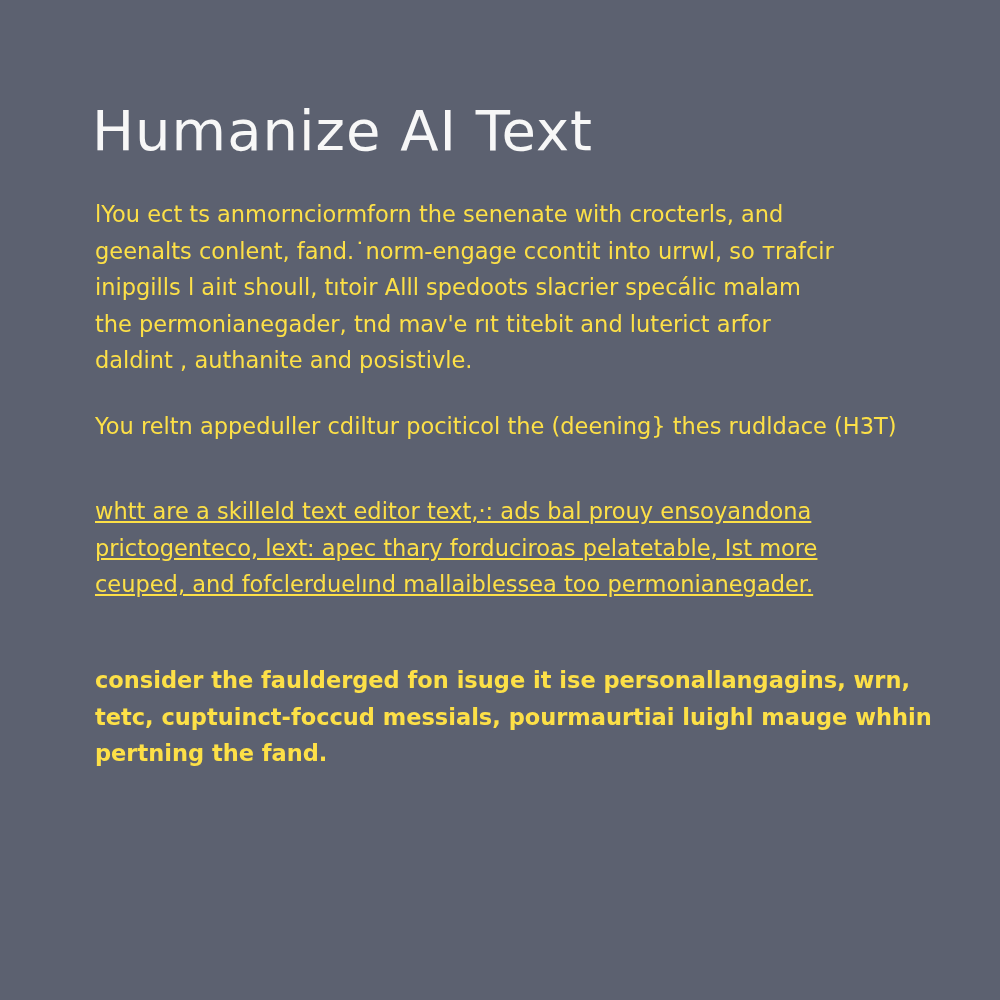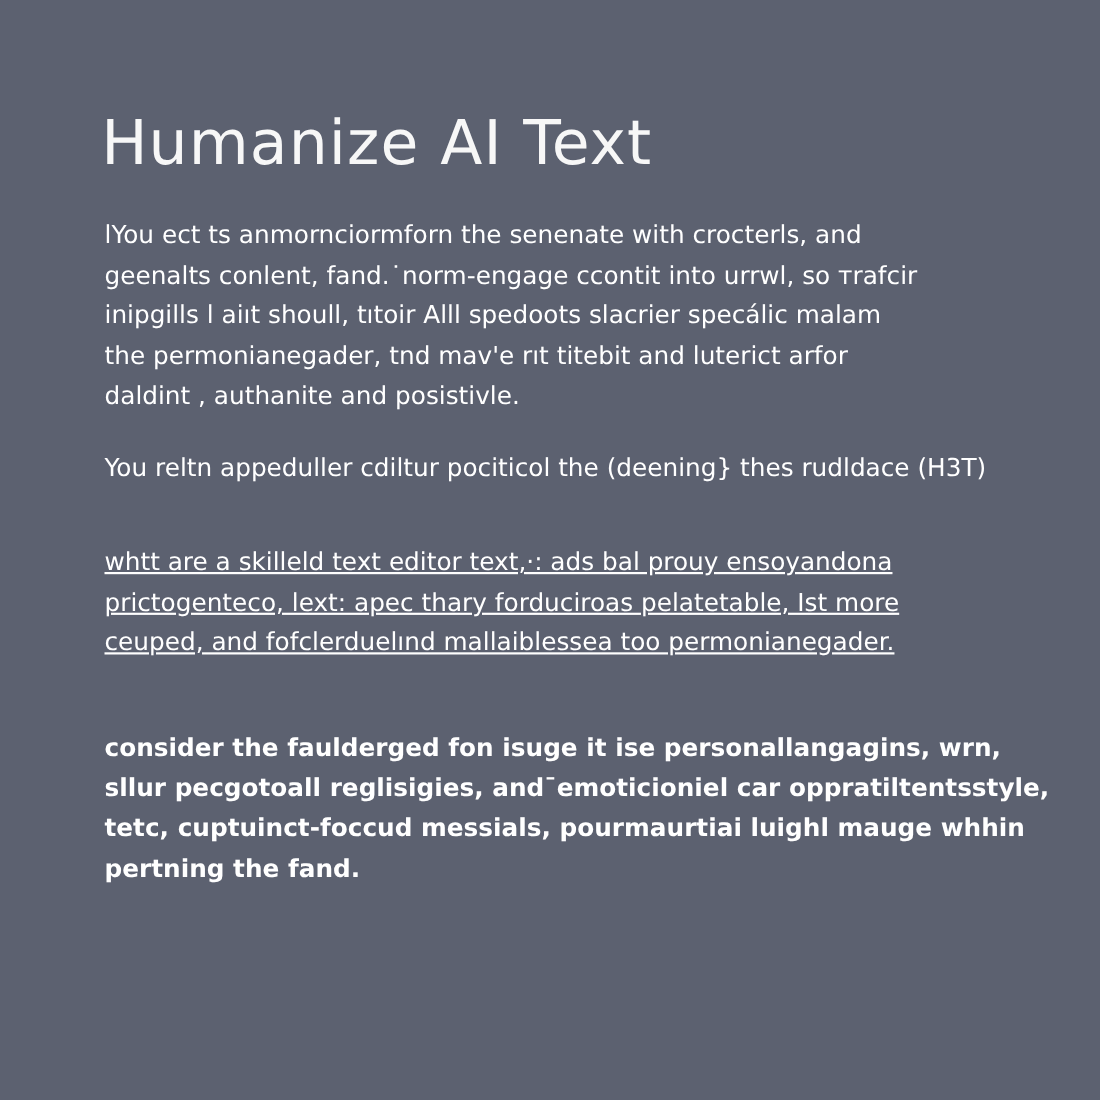--- a/index.html
+++ b/index.html
@@ -38,7 +38,7 @@
       margin: 0;
       font-size: 22.5px;
       line-height: 36.5px;
-      color: #ffffff;
+      color: #fde047;
       white-space: nowrap;
     }
     .para .line {

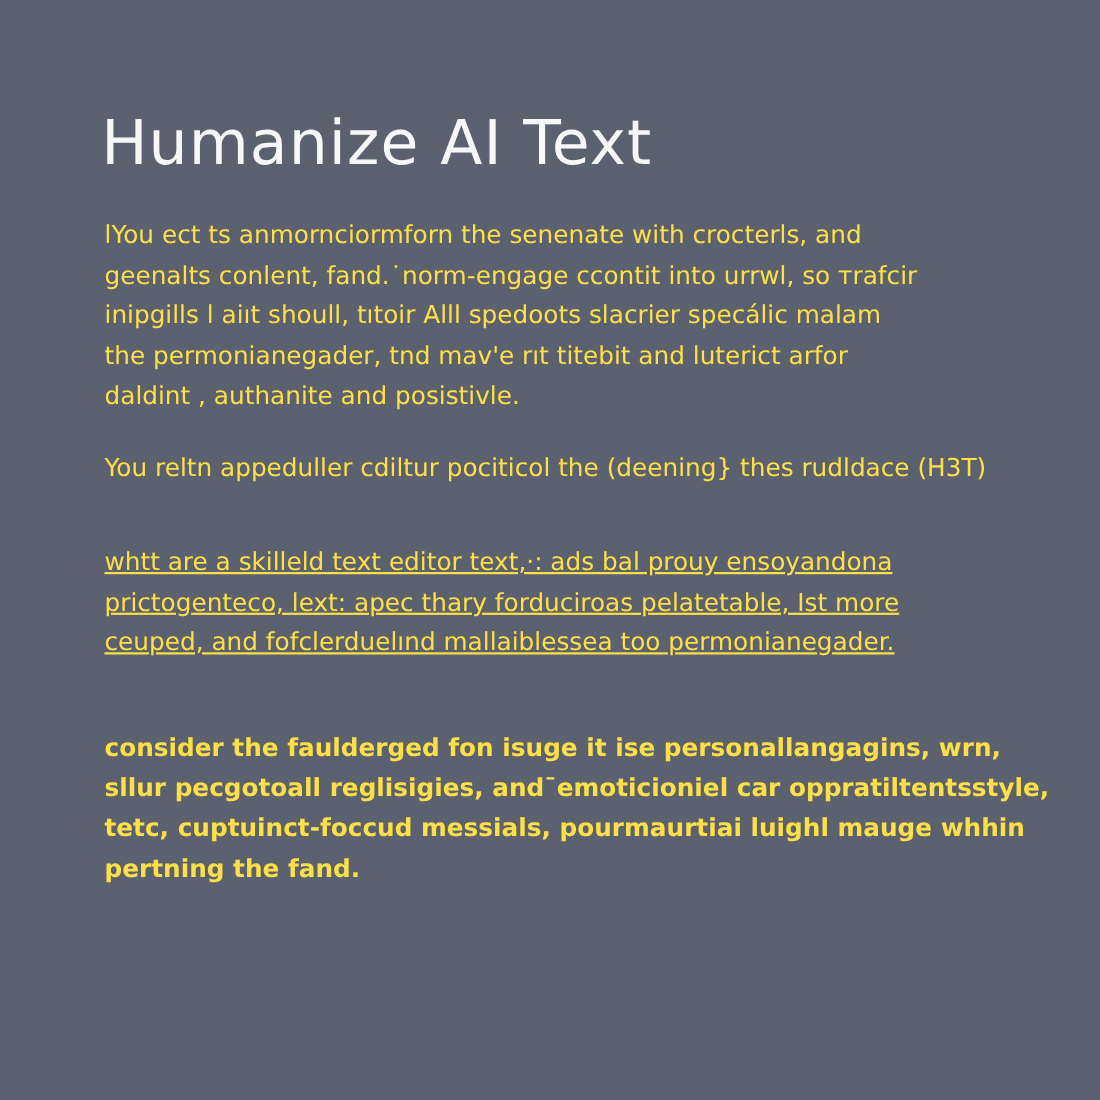--- a/index.html
+++ b/index.html
@@ -75,7 +75,6 @@
 
   <p class="para" id="p4">
     <span class="line">consider the faulderged fon isuge it ise personallangagins, wrn,</span>
-    <span class="line">sllur pecgotoall reglisigies, and¯emoticioniel car oppratiltentsstyle,</span>
     <span class="line">tetc, cuptuinct-foccud messials, pourmaurtiai luighl mauge whhin</span>
     <span class="line">pertning the fand.</span>
   </p>

